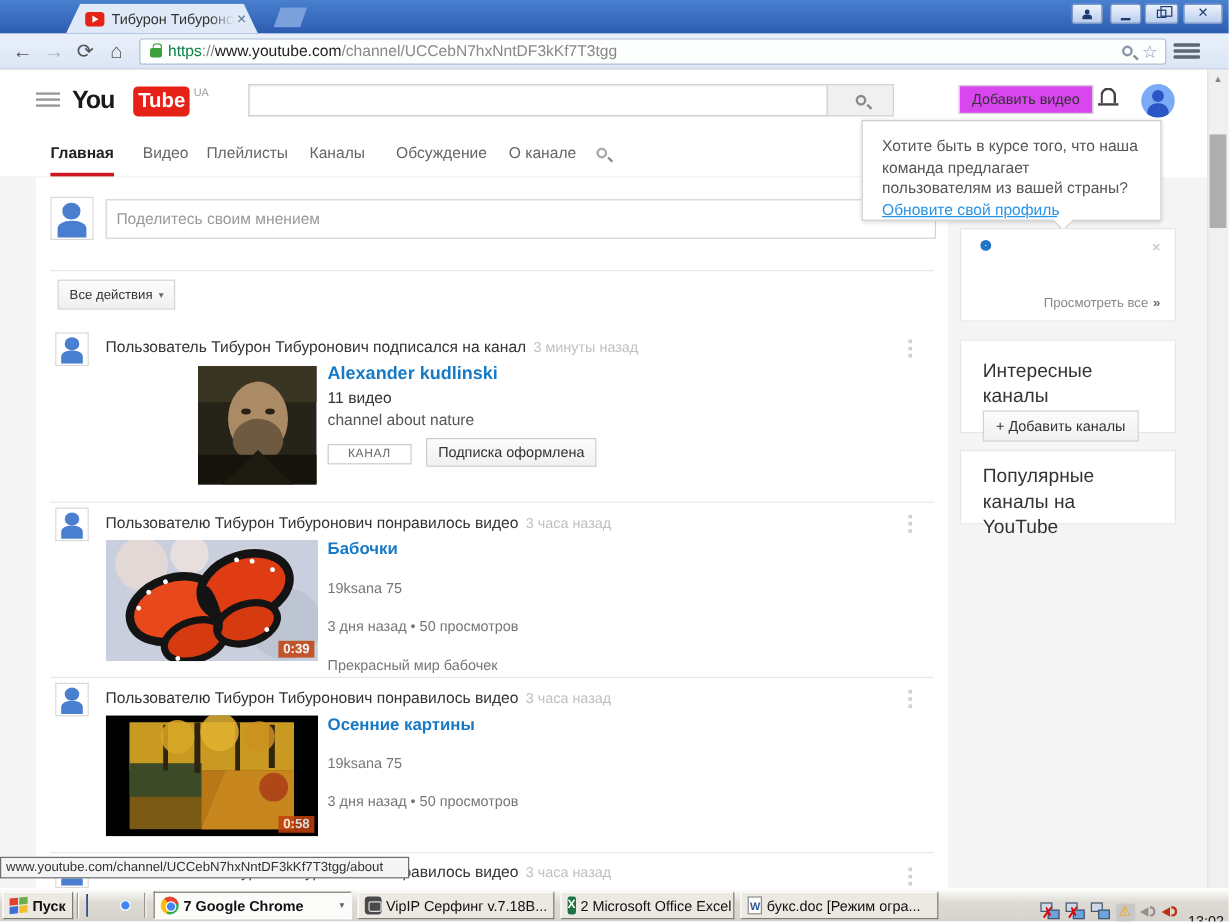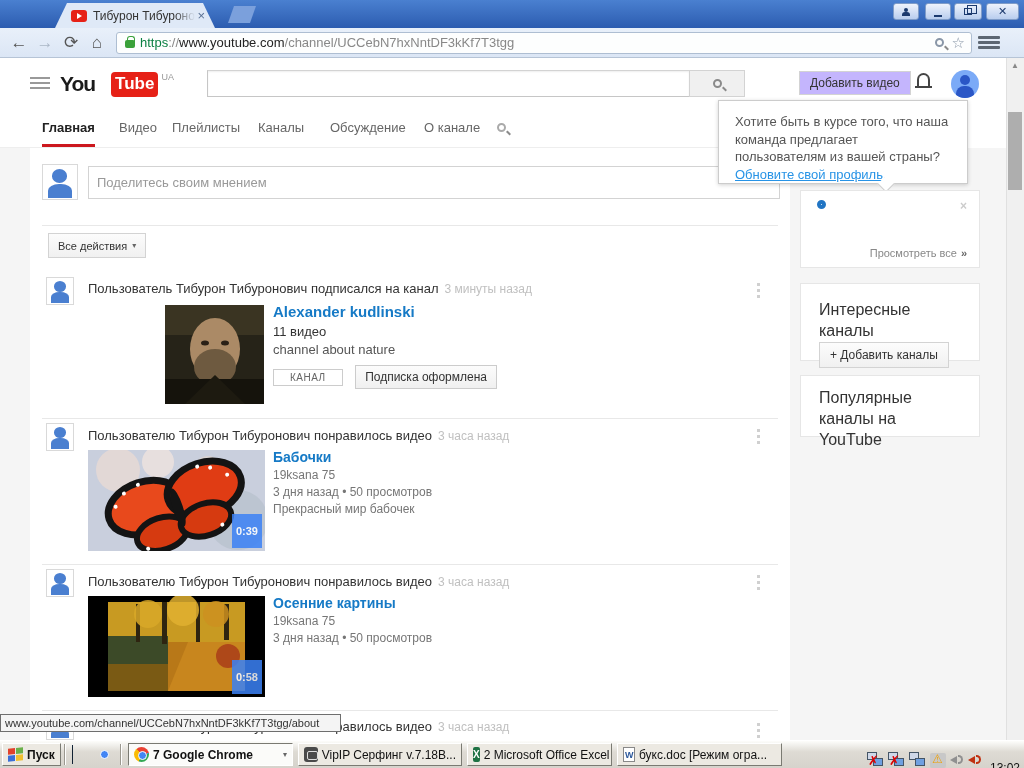--- a/index.html
+++ b/index.html
@@ -64,7 +64,7 @@
     display:flex; align-items:center; justify-content:center; }
   .mag { width:9px; height:9px; border:2px solid #8a8a8a; border-radius:50%; position:relative; }
   .mag::after { content:""; position:absolute; left:7px; top:7px; width:5px; height:2px; background:#8a8a8a; transform:rotate(45deg); }
-  .upload-btn { left:799px; top:71px; height:24px; background:#c4b5fd; border:1px solid #d3d3d3; color:#333;
+  .upload-btn { left:799px; top:71px; height:24px; background:#d946ef; border:1px solid #d3d3d3; color:#333;
     font-size:12px; padding:0 10px; display:flex; align-items:center; }
   .bell { left:915px; top:73px; width:17px; height:19px; }
   .bell .cup { width:13px; height:13px; border:2px solid #444; border-bottom:none; border-radius:7px 7px 0 0; margin:0 auto; }

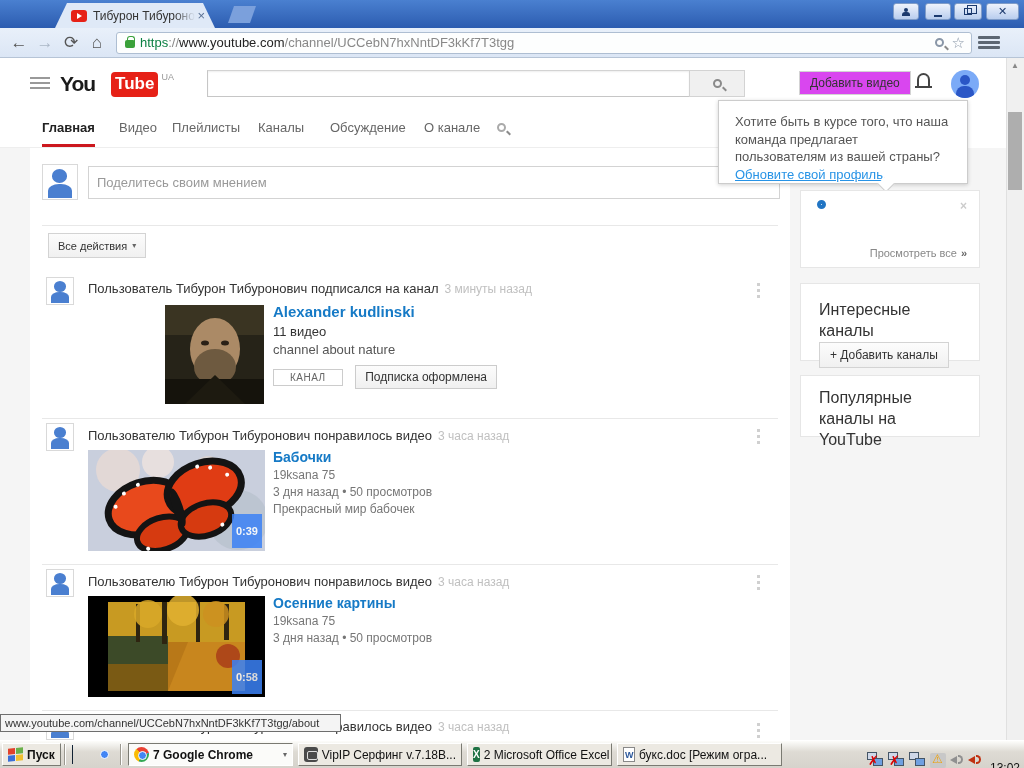--- a/index.html
+++ b/index.html
@@ -106,7 +106,7 @@
   .thumb { position:absolute; overflow:hidden; }
   .dur { position:absolute; right:3px; bottom:3px; background:#3b82f6; color:#fff; font-size:11px; font-weight:bold; padding:11px 4px; opacity:.85; }
   .v-title { font-size:14px; font-weight:bold; color:#167ac6; }
-  .v-line { font-size:12px; color:#767676; margin-top:3px; }
+  .v-line { font-size:12px; color:#767676; margin-top:18px; }
   .ch-title { font-size:15px; font-weight:bold; color:#167ac6; }
   .ch-line { font-size:13px; color:#333; margin-top:4px; }
   .ch-desc { font-size:13px; color:#555; margin-top:3px; }

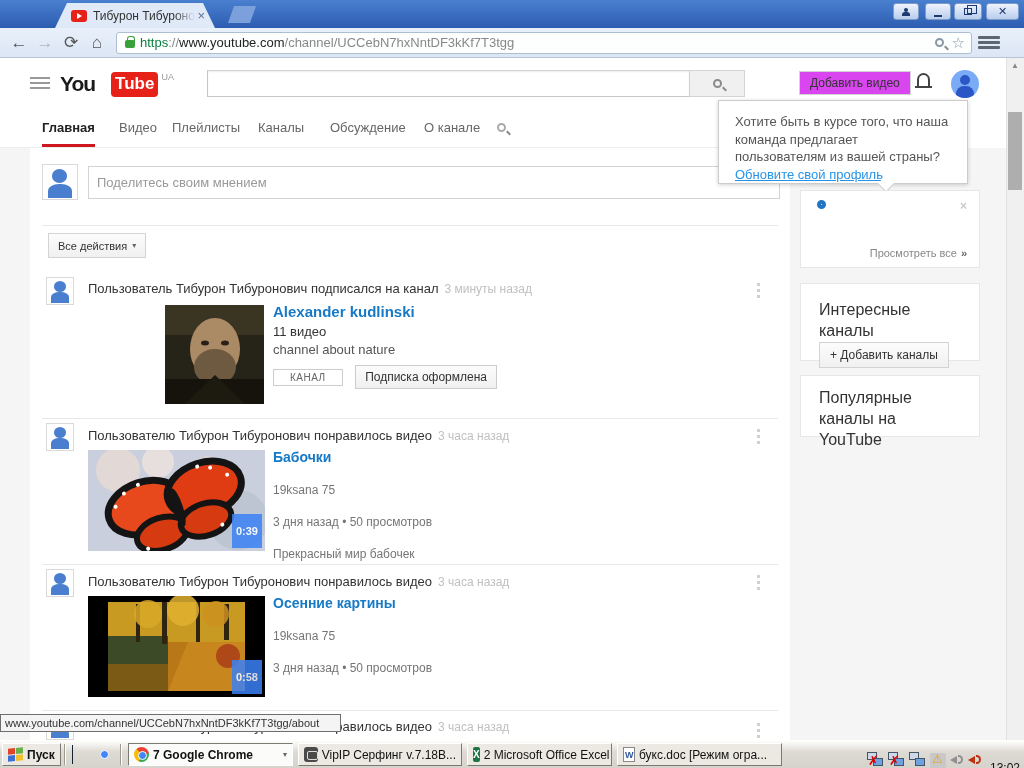--- a/index.html
+++ b/index.html
@@ -104,7 +104,7 @@
   .kebab { position:absolute; left:757px; width:4px; }
   .kebab i { display:block; width:3px; height:3px; background:#d0d0d0; margin-bottom:3px; }
   .thumb { position:absolute; overflow:hidden; }
-  .dur { position:absolute; right:3px; bottom:3px; background:#3b82f6; color:#fff; font-size:11px; font-weight:bold; padding:11px 4px; opacity:.85; }
+  .dur { position:absolute; right:3px; bottom:3px; background:#c2410c; color:#fff; font-size:11px; font-weight:bold; padding:1px 4px; opacity:.85; }
   .v-title { font-size:14px; font-weight:bold; color:#167ac6; }
   .v-line { font-size:12px; color:#767676; margin-top:18px; }
   .ch-title { font-size:15px; font-weight:bold; color:#167ac6; }

